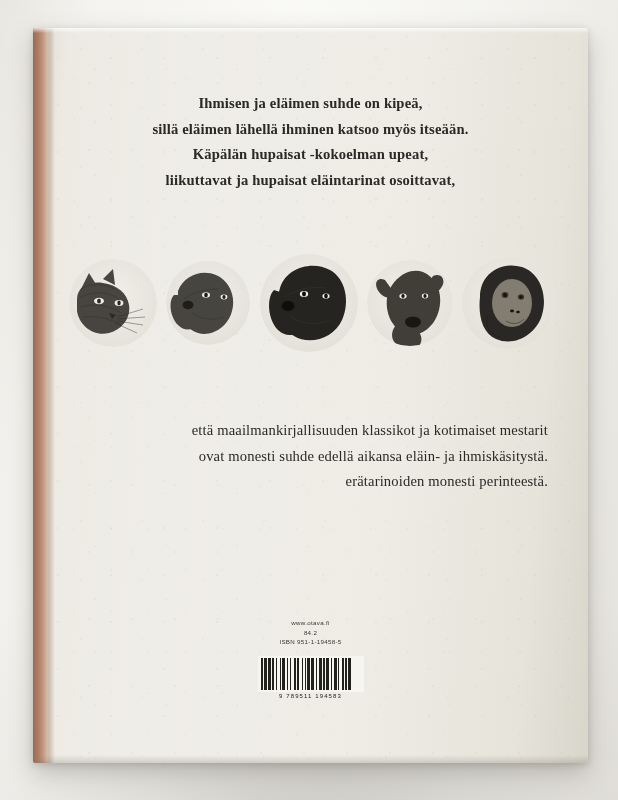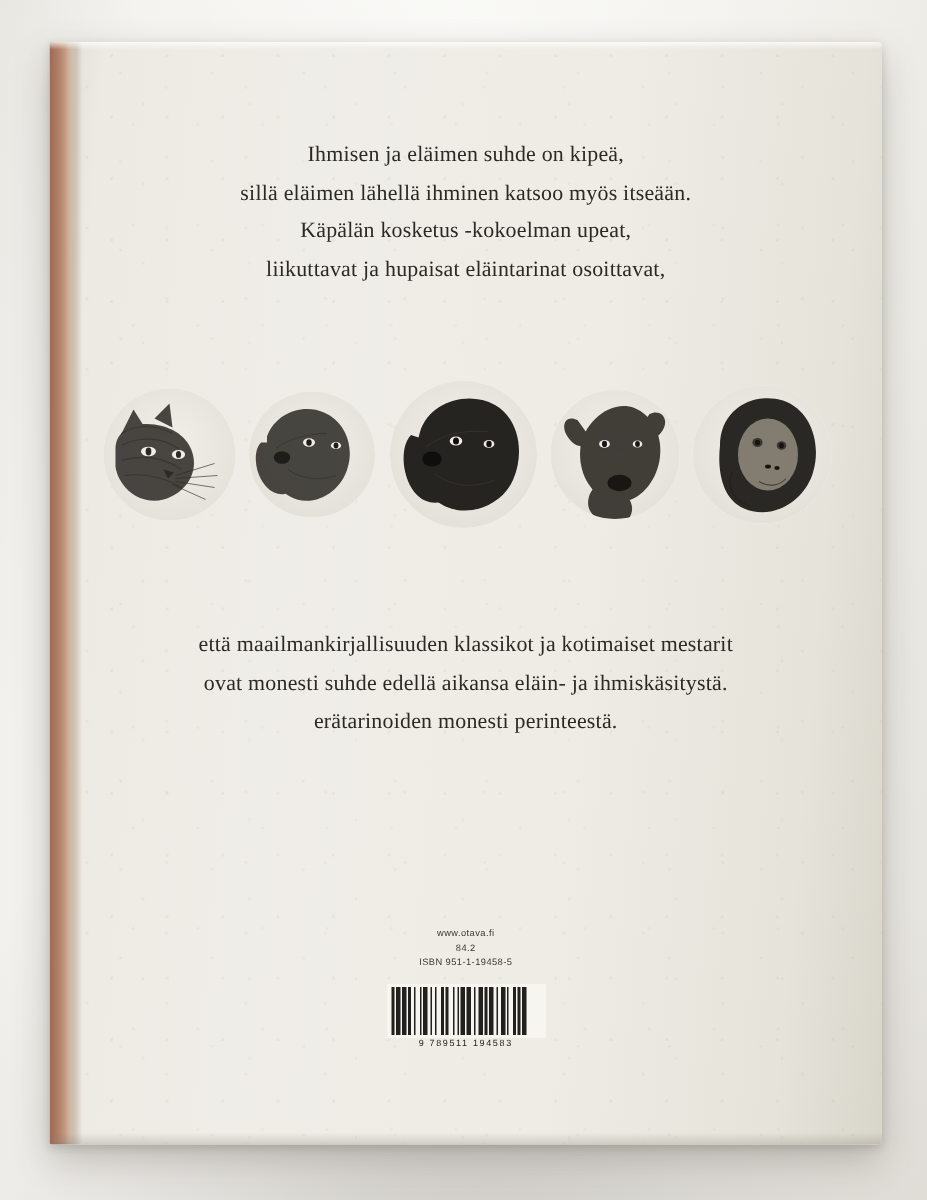--- a/index.html
+++ b/index.html
@@ -105,7 +105,7 @@
     line-height: 25.5px;
     letter-spacing: 0.15px;
   }
-  #blurb-top { top: 63px; }
+  #blurb-top { top: 63px; font-weight: bold; }
   #blurb-bottom { top: 390px; }
   .blurb p { margin: 0; }
 

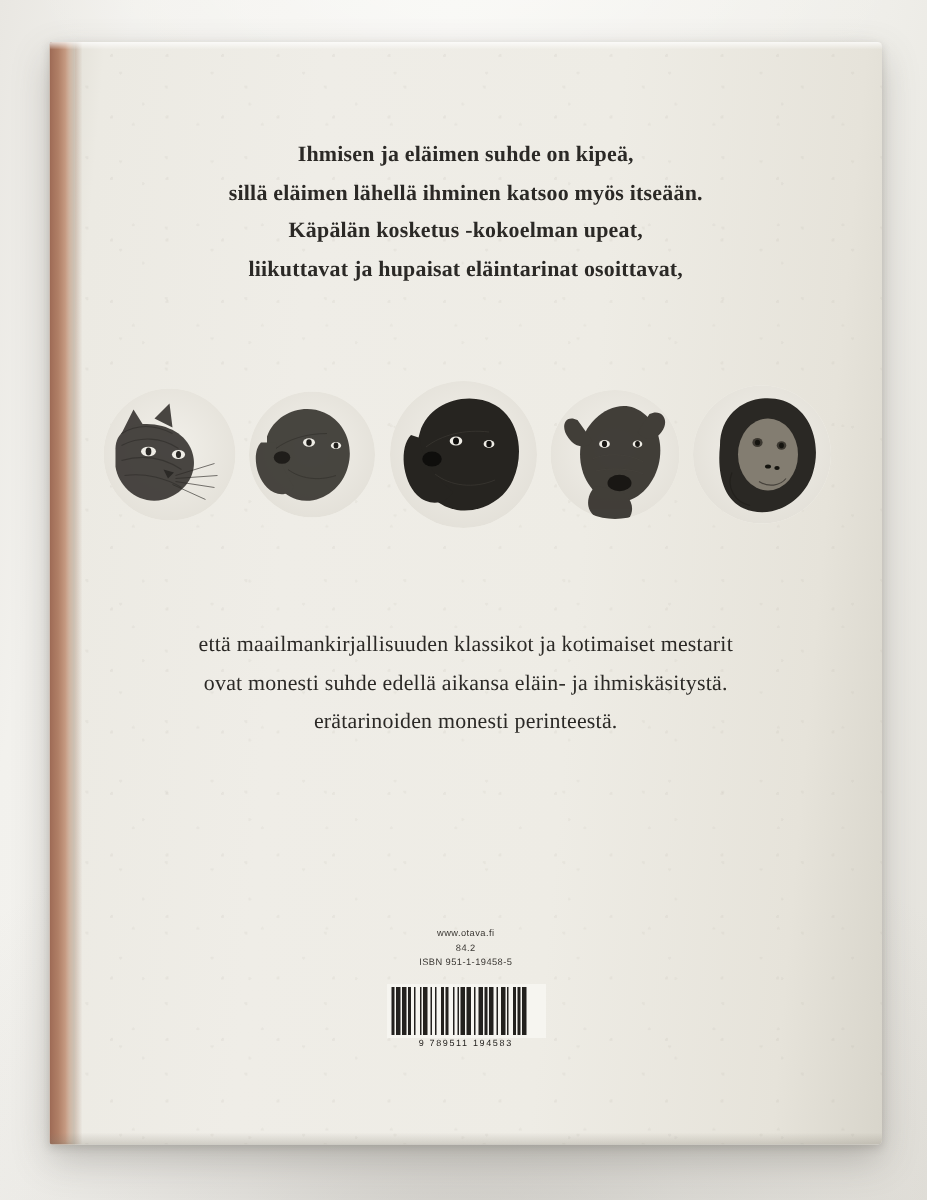--- a/index.html
+++ b/index.html
@@ -195,7 +195,7 @@
     <div class="blurb" id="blurb-top">
       <p>Ihmisen ja eläimen suhde on kipeä,</p>
       <p>sillä eläimen lähellä ihminen katsoo myös itseään.</p>
-      <p>Käpälän kosketus -kokoelman upeat,</p>
+      <p>Käpälän hupaisat -kokoelman upeat,</p>
       <p>liikuttavat ja hupaisat eläintarinat osoittavat,</p>
     </div>
 

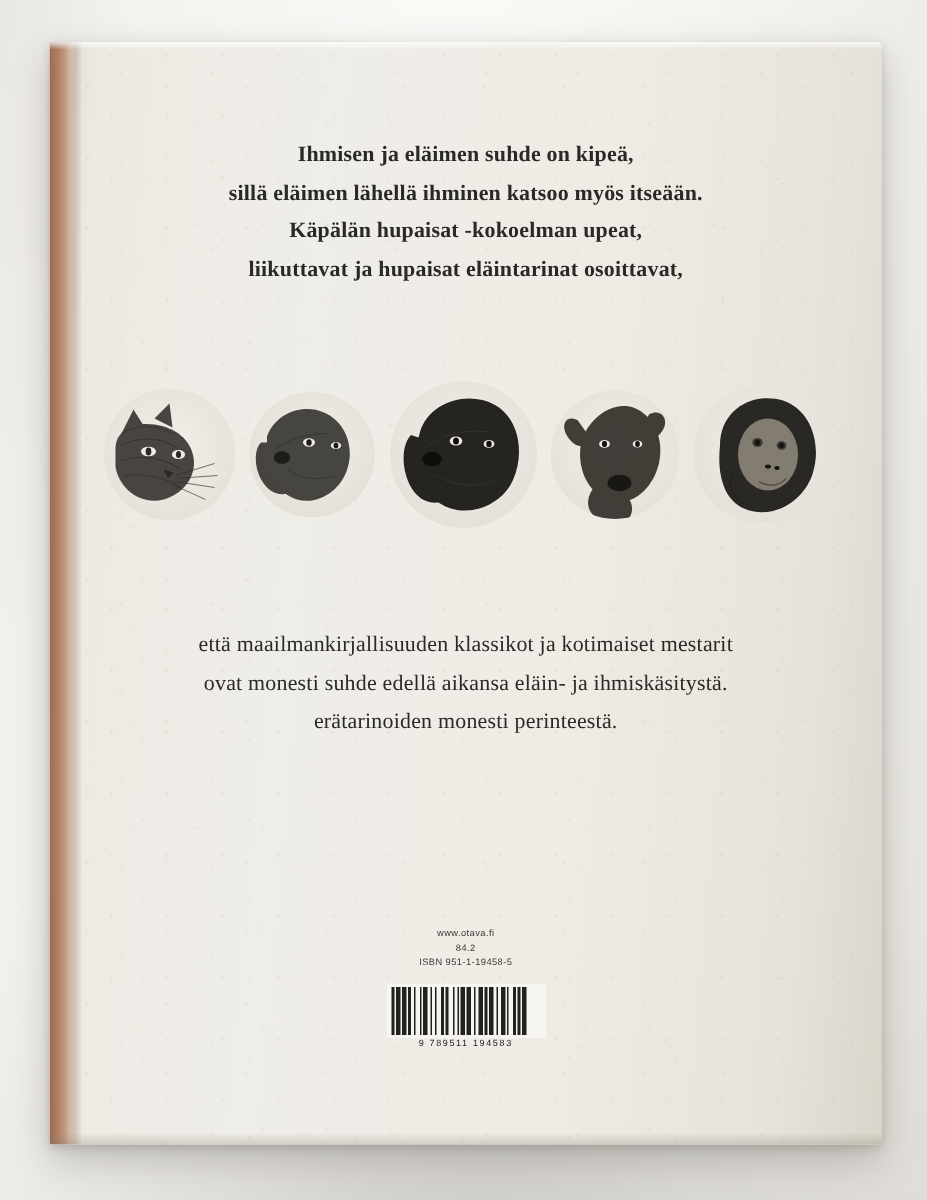--- a/index.html
+++ b/index.html
@@ -106,7 +106,7 @@
     letter-spacing: 0.15px;
   }
   #blurb-top { top: 63px; font-weight: bold; }
-  #blurb-bottom { top: 390px; }
+  #blurb-bottom { top: 390px; text-align: right; }
   .blurb p { margin: 0; }
 
   

